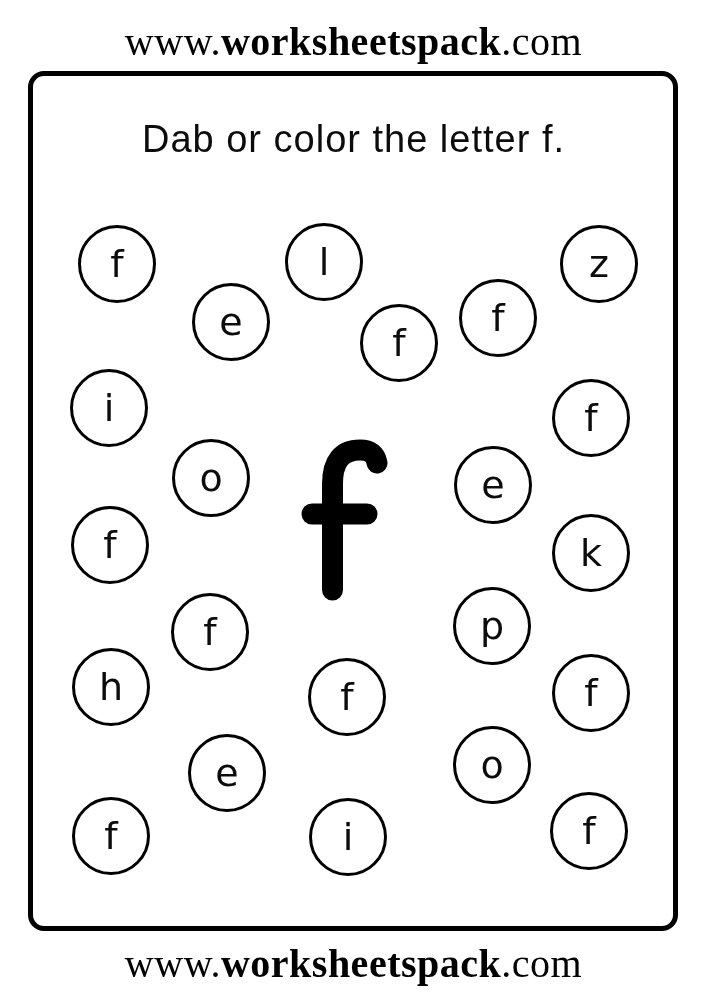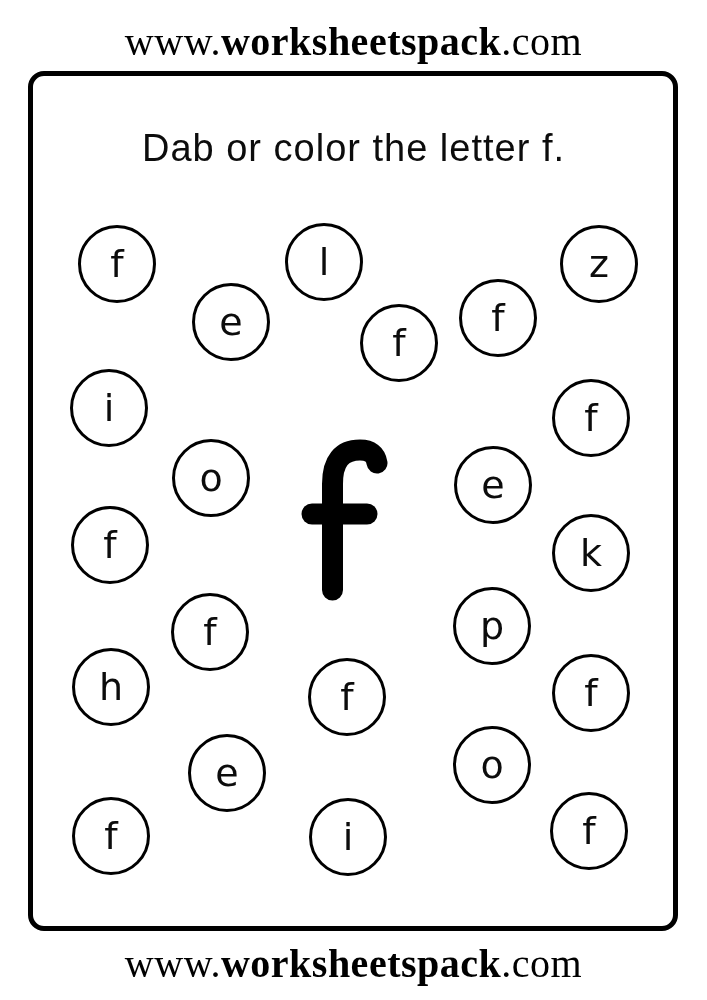--- a/index.html
+++ b/index.html
@@ -48,7 +48,7 @@
   .worksheet-title {
     position: absolute;
     left: 0;
-    top: 126px;
+    top: 117px;
     width: 707px;
     text-align: center;
     font-family: "Liberation Sans", "DejaVu Sans", sans-serif;

